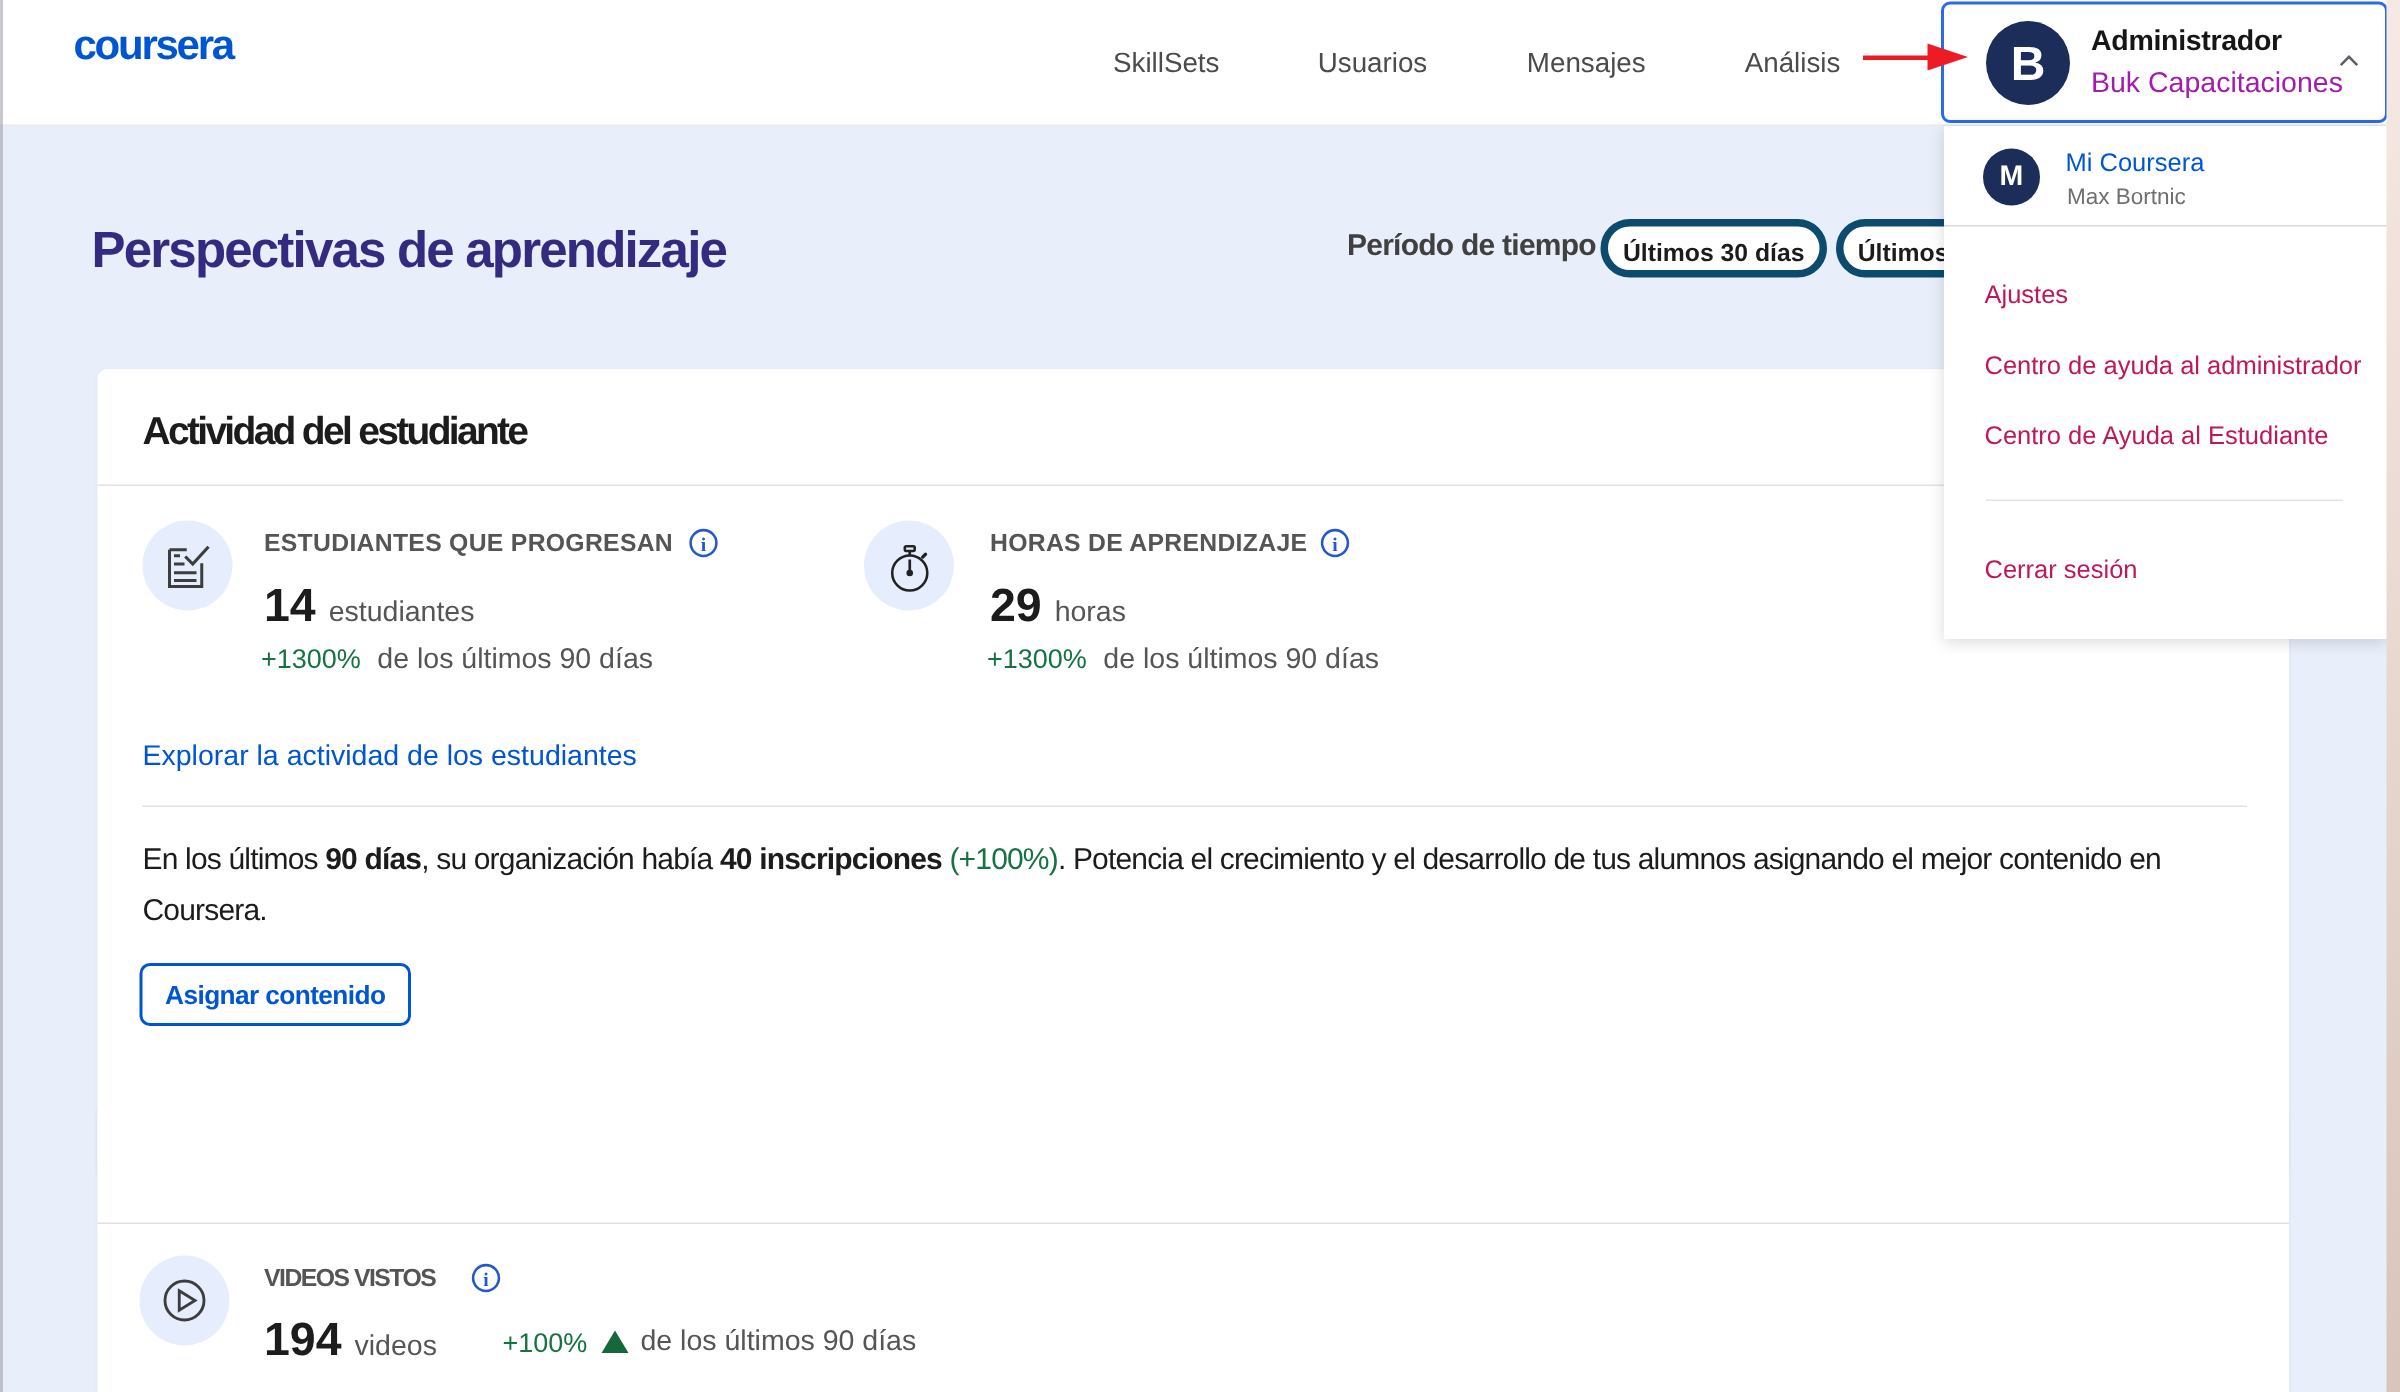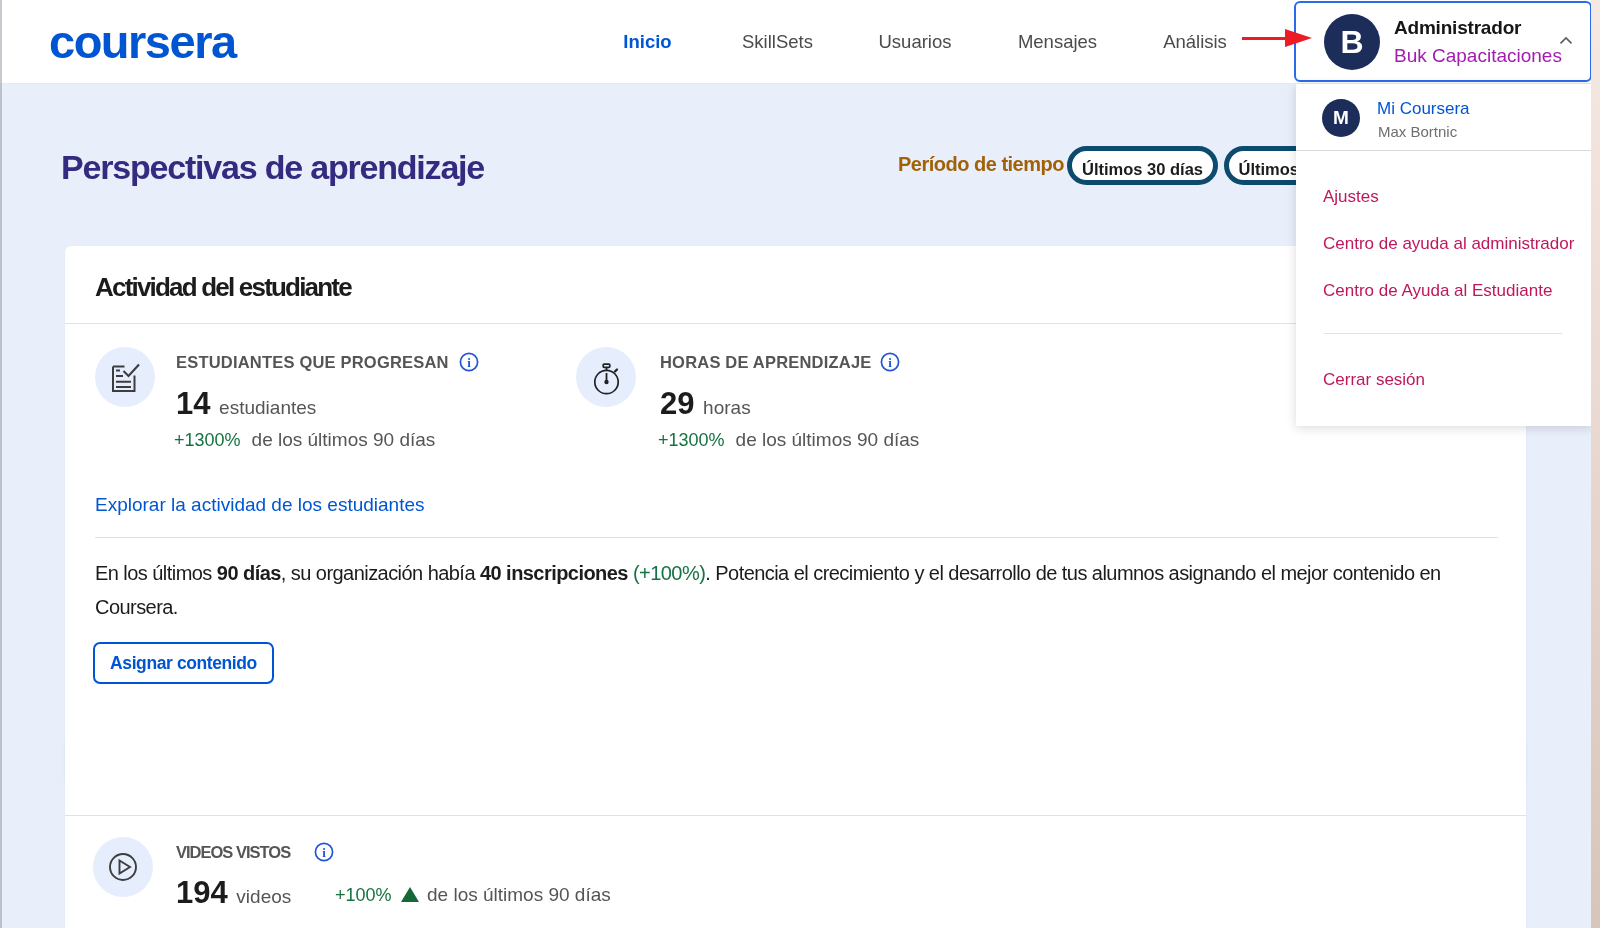--- a/index.html
+++ b/index.html
@@ -9,7 +9,7 @@
 
   
   .navbar { position:absolute; top:0; left:0; width:1600px; height:84px; background:#fff; border-bottom:1px solid #e9e9e9; }
-  .logo { position:absolute; left:49px; top:14px; font-size:47px; font-weight:bold; color:#0056d2; letter-spacing:-1.5px; }
+  .logo { position:absolute; left:49px; top:14px; font-size:28px; font-weight:bold; color:#0056d2; letter-spacing:-1.5px; }
   .navlink { position:absolute; top:0; height:84px; line-height:84px; font-size:18.5px; color:#4b4b4b; text-align:center; }
   .navlink.active { color:#0056d2; font-weight:bold; }
 

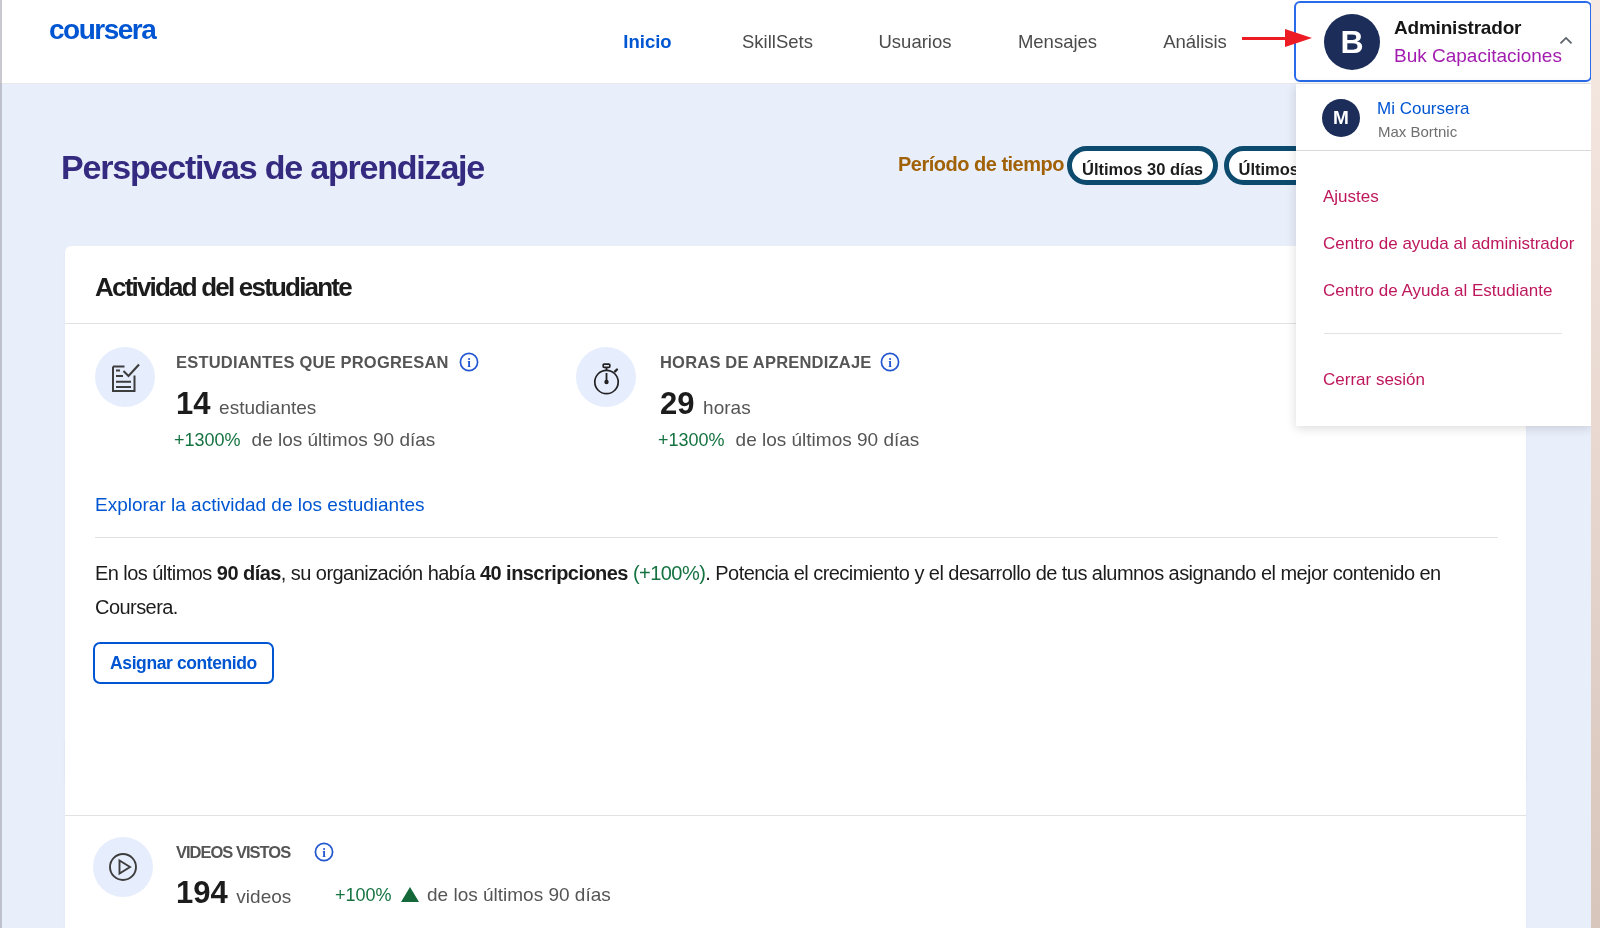--- a/index.html
+++ b/index.html
@@ -66,7 +66,6 @@
 
 <div class="navbar">
   <div class="logo">coursera</div>
-  <div class="navlink active" style="left:605px; width:85px;">Inicio</div>
   <div class="navlink" style="left:725px; width:105px;">SkillSets</div>
   <div class="navlink" style="left:865px; width:100px;">Usuarios</div>
   <div class="navlink" style="left:1005px; width:105px;">Mensajes</div>

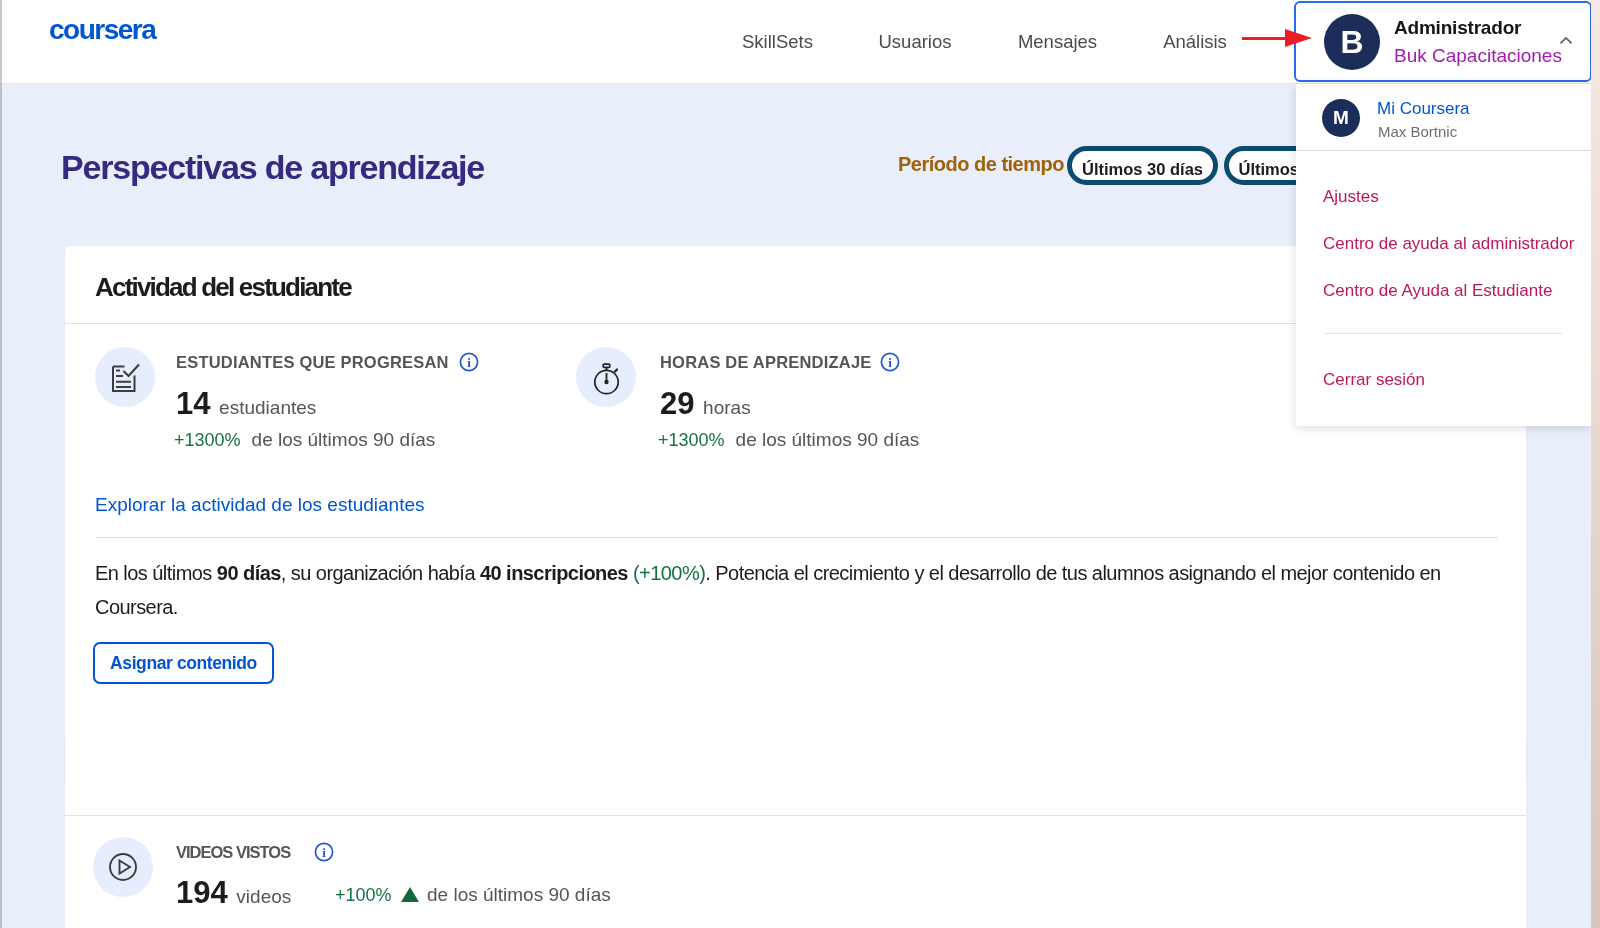--- a/index.html
+++ b/index.html
@@ -36,7 +36,7 @@
 
   
   .h1 { position:absolute; left:61px; top:148px; font-size:34px; font-weight:bold; color:#342a7f; letter-spacing:-1.2px; }
-  .periodo { position:absolute; left:898px; top:153px; font-size:20px; letter-spacing:-0.5px; font-weight:bold; color:#a16207; }
+  .periodo { position:absolute; left:898px; top:153px; font-size:20px; letter-spacing:-0.5px; font-weight:bold; color:#404040; }
   .pill { position:absolute; top:146px; height:39px; background:#fff; border:5px solid #0c4a6e; border-radius:20px; font-size:16.5px; font-weight:bold; color:#1c1c1c; line-height:37px; text-align:center; }
   .pill1 { left:1067px; width:151px; }
   .pill2 { left:1224px; width:150px; }

